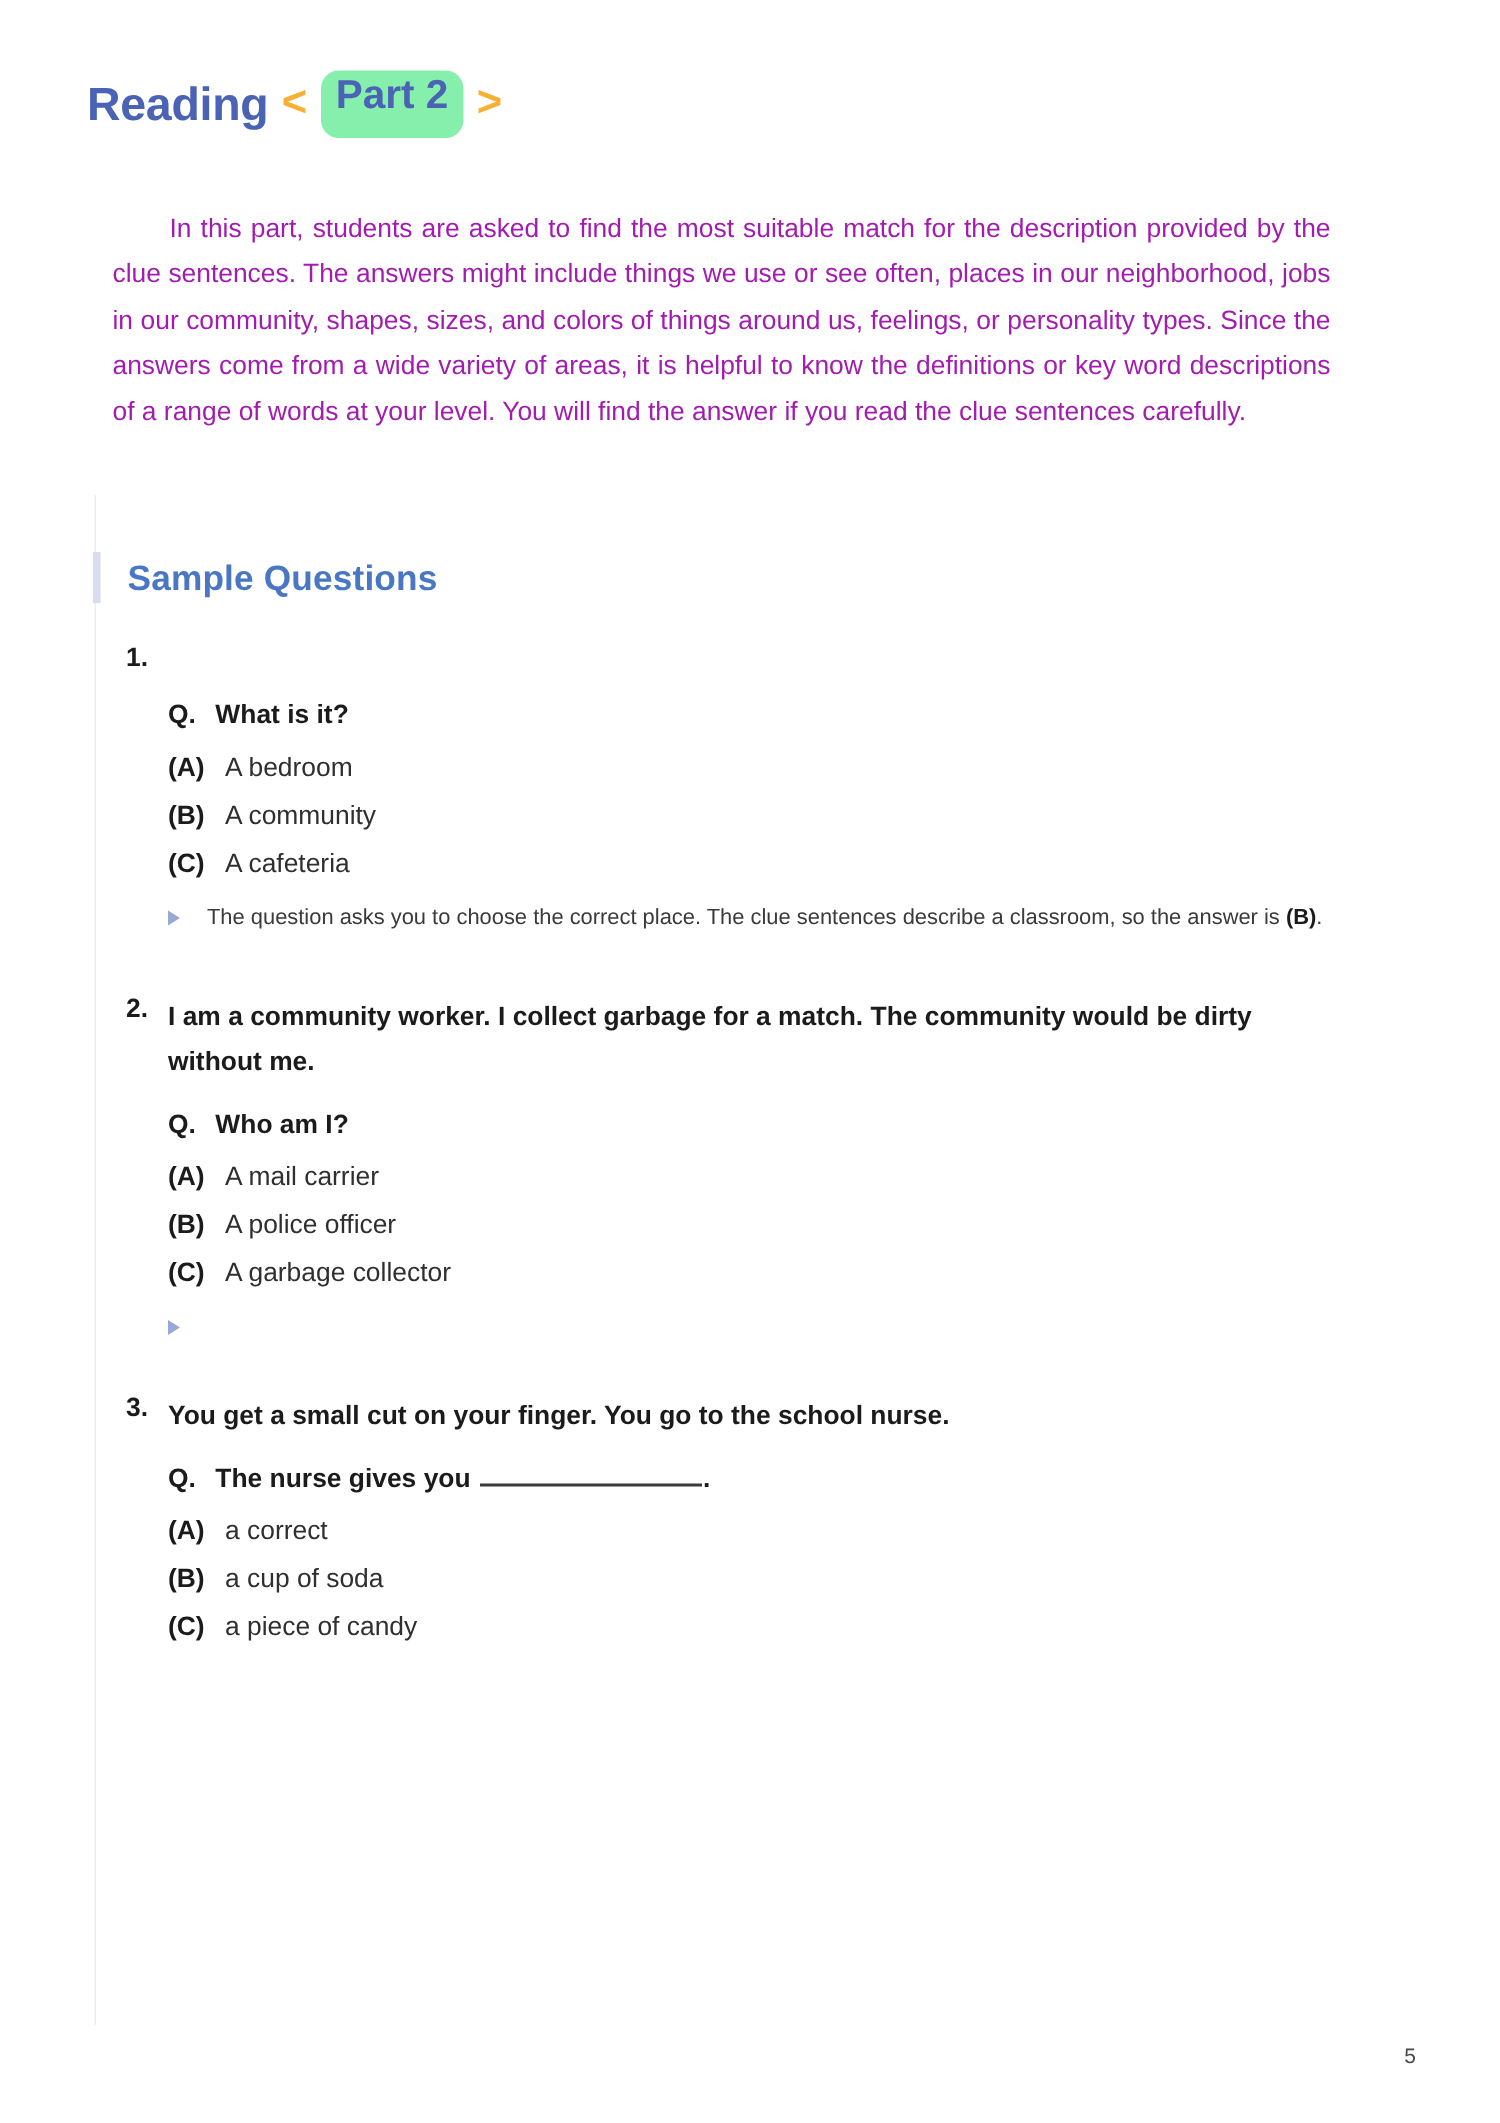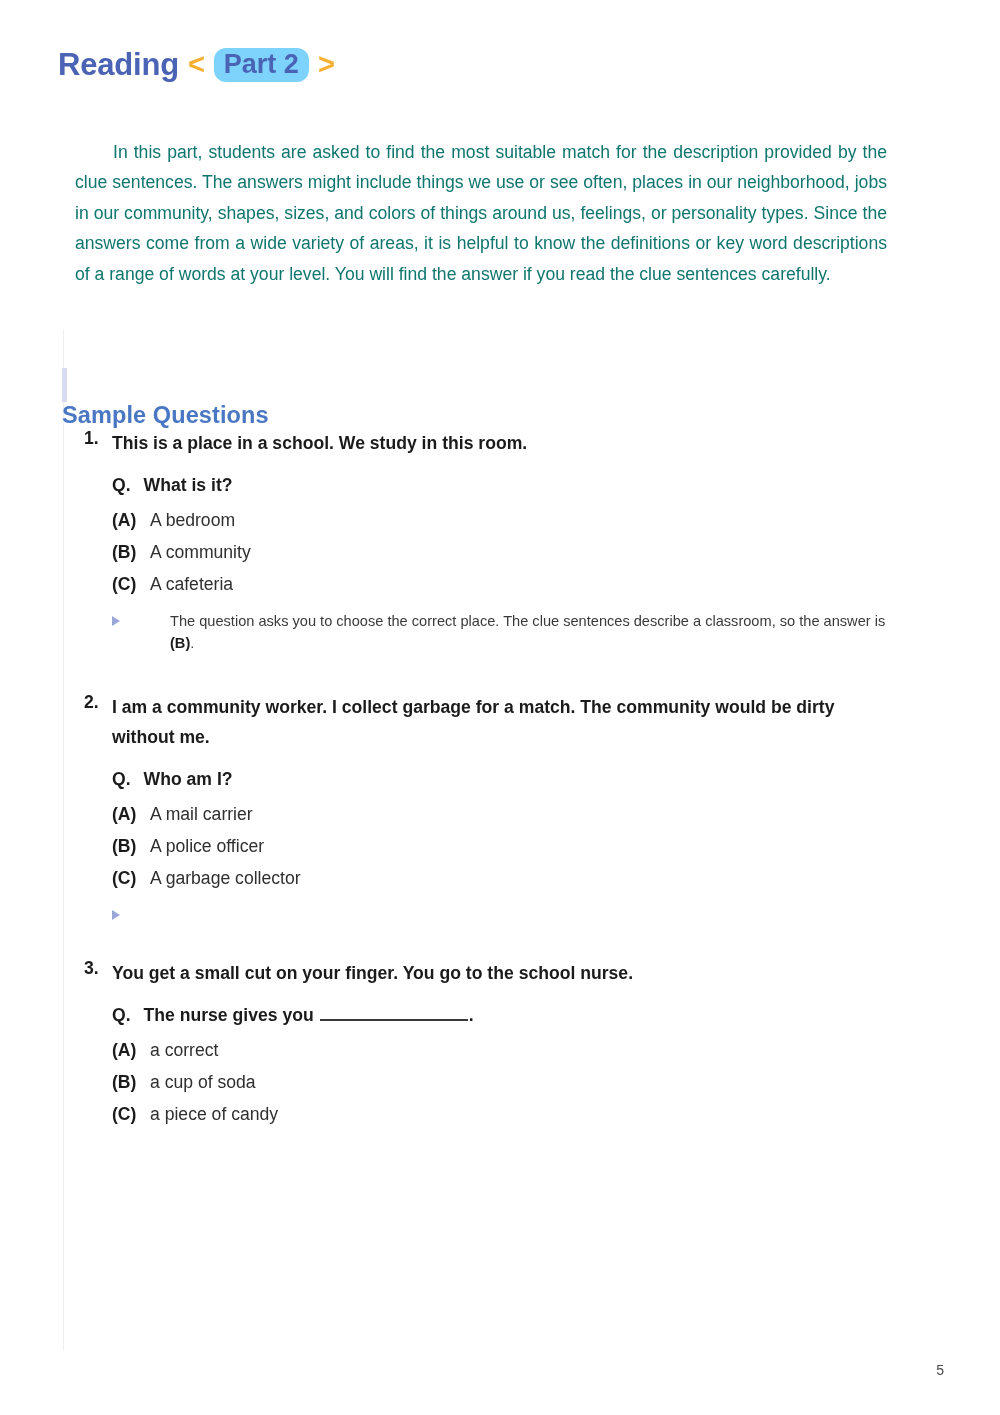--- a/index.html
+++ b/index.html
@@ -59,9 +59,9 @@
     font-size: 27px;
     font-weight: bold;
     color: #4a63b5;
-    background: #7dd3fc;
+    background: #86efac;
     border-radius: 12px;
-    padding: 2px 10px 4px 10px;
+    padding: 2px 10px 15px 10px;
     line-height: 1.05;
   }
 

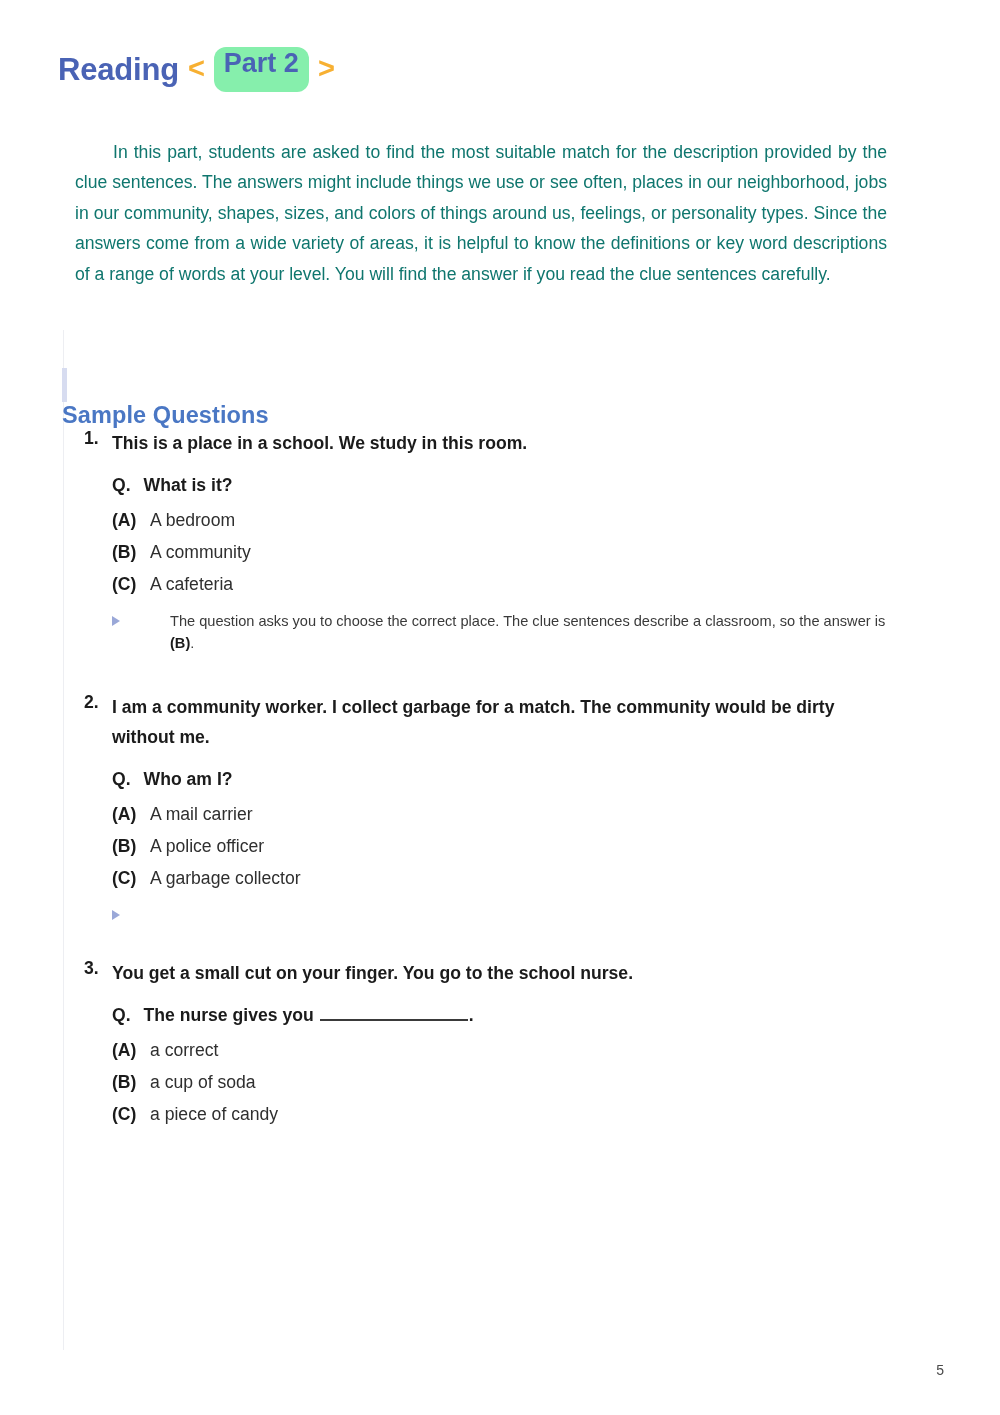--- a/index.html
+++ b/index.html
@@ -75,7 +75,7 @@
     line-height: 30.5px;
     text-align: justify;
     text-indent: 38px;
-    color: #0f766e;
+    color: #a21caf;
     -webkit-hyphens: none;
     hyphens: none;
   }

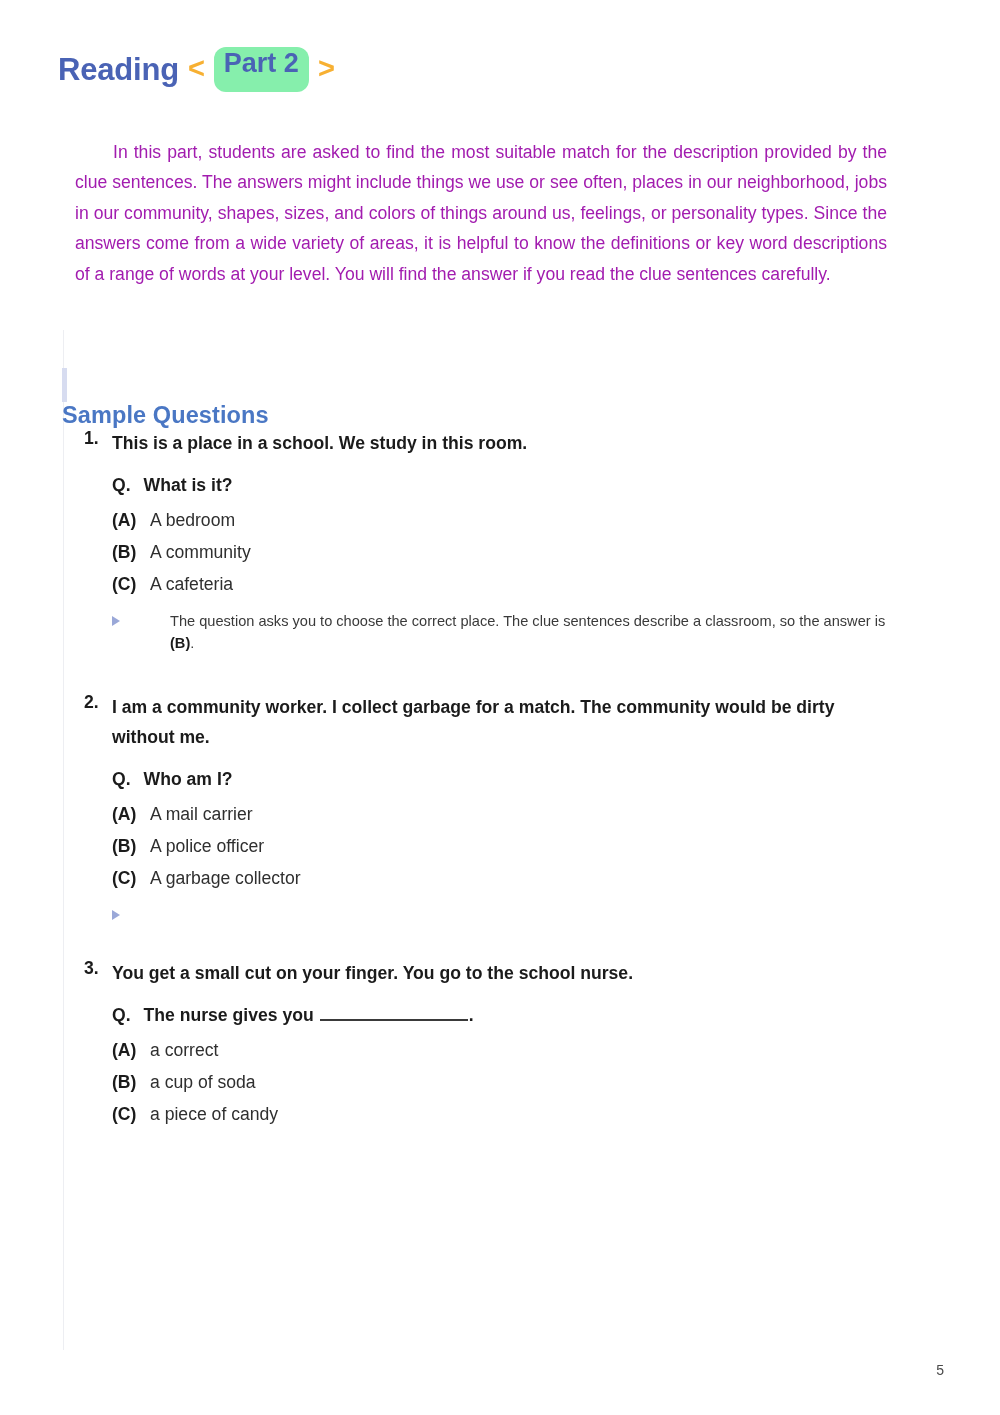--- a/index.html
+++ b/index.html
@@ -86,8 +86,7 @@
     left: 62px;
     top: 368px;
     display: flex;
-    align-items: flex-start;
-    flex-direction: column;
+    align-items: center;
   }
   .section-bar {
     width: 5px;

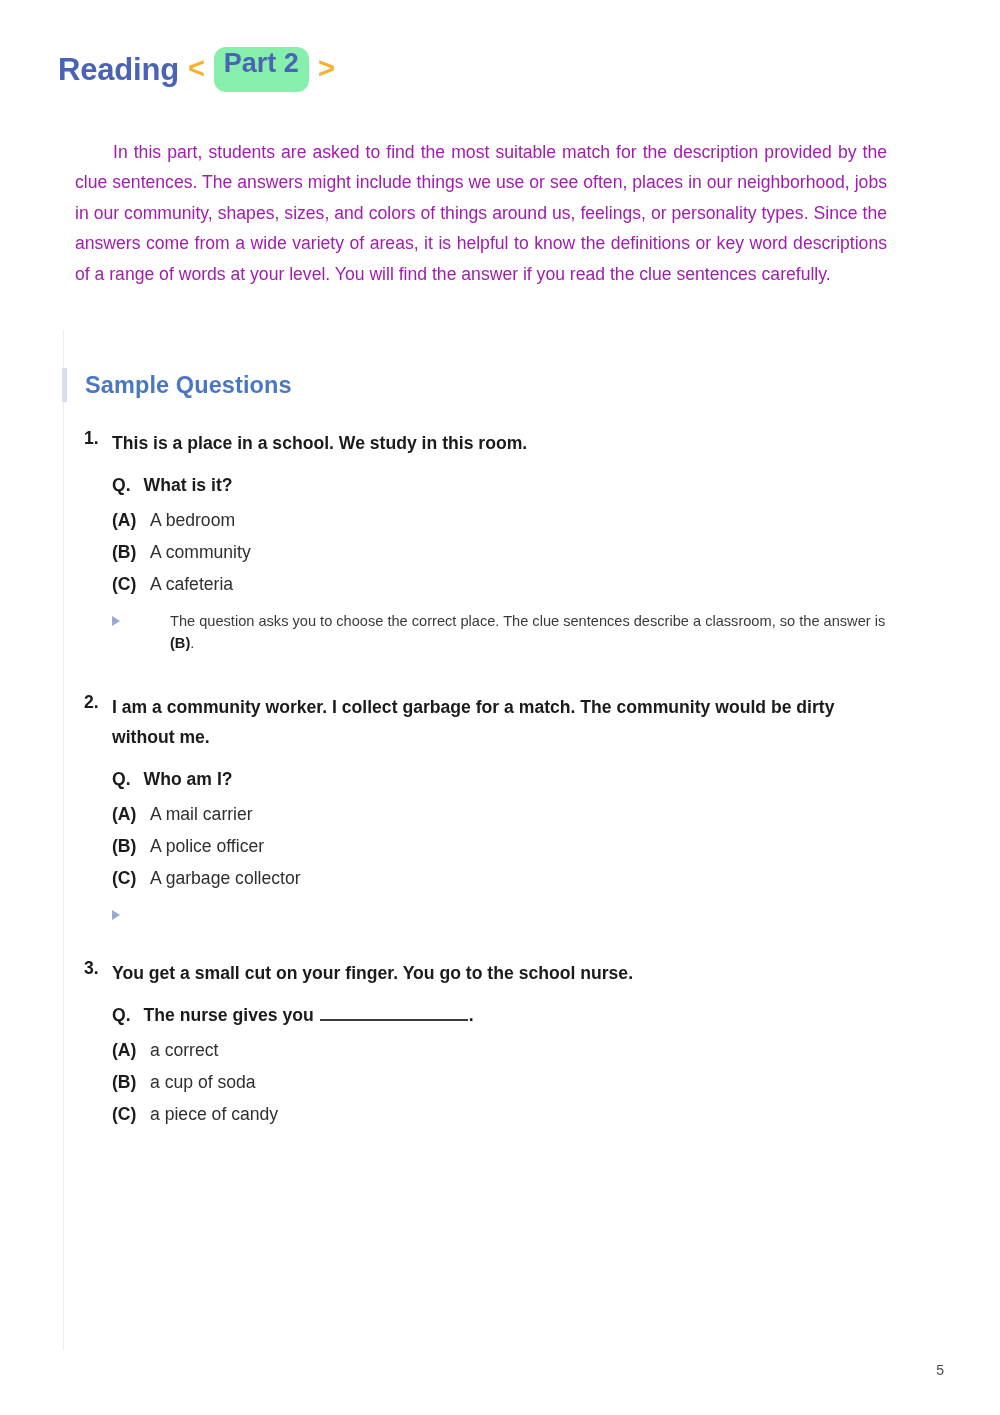--- a/index.html
+++ b/index.html
@@ -244,7 +244,6 @@
     <div class="question">
       <div class="stem">
         <span class="stem-num">1.</span>
-        <span class="stem-text">This is a place in a school. We study in this room.</span>
       </div>
       <div class="qline">
         <span class="qline-label">Q.</span>

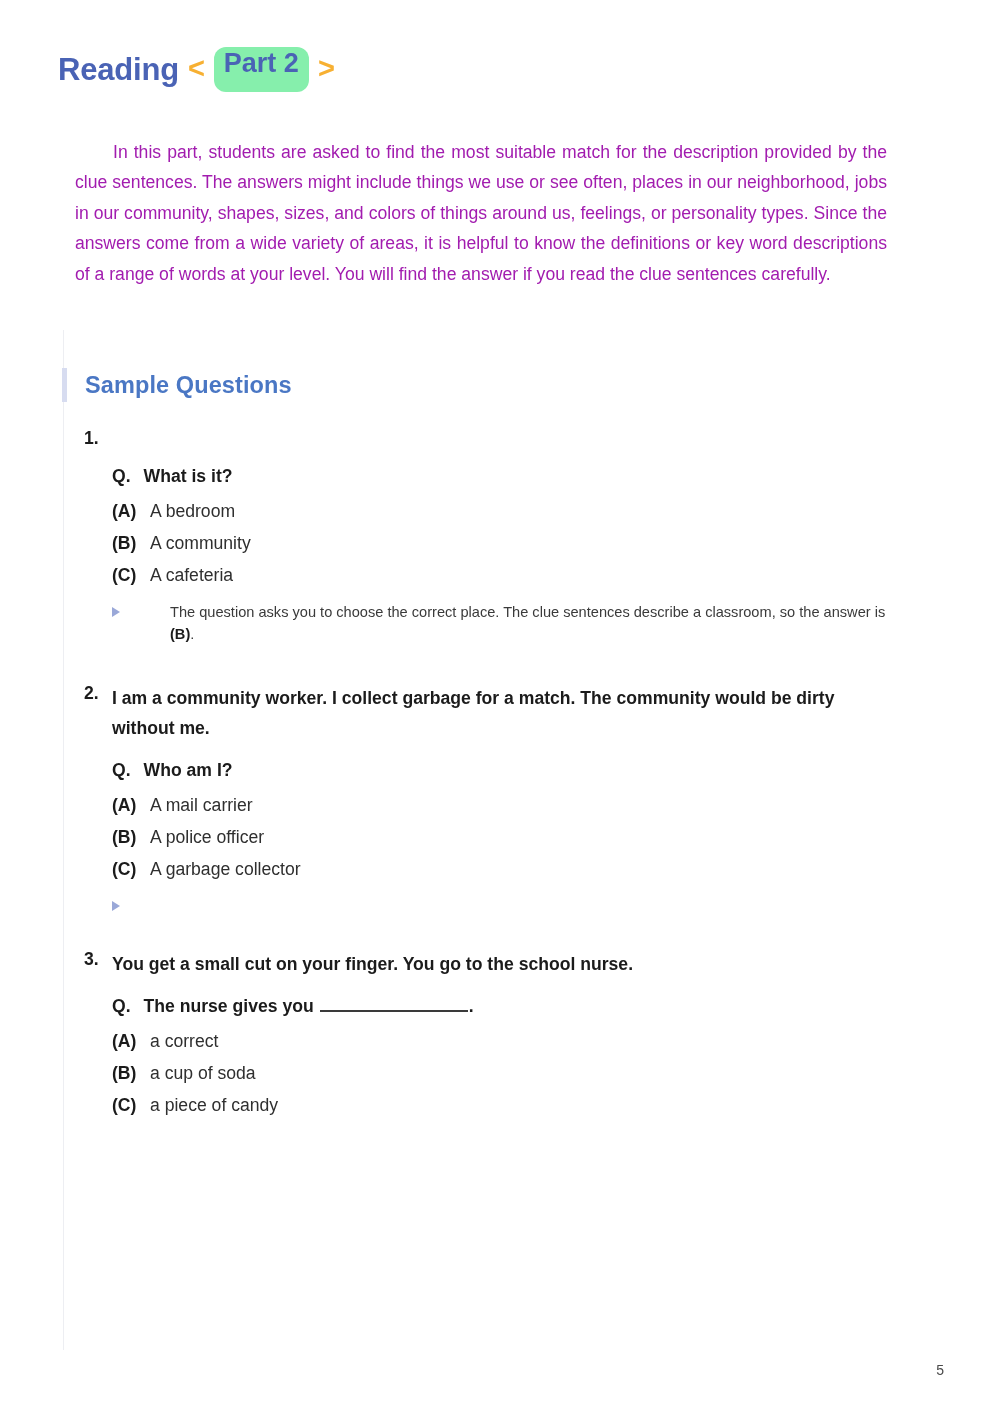--- a/index.html
+++ b/index.html
@@ -203,7 +203,6 @@
     font-size: 14.6px;
     line-height: 21.5px;
     color: #3a3a3a;
-    margin-left: 32px;
   }
   .explain-text b {
     color: #1b1b1b;

